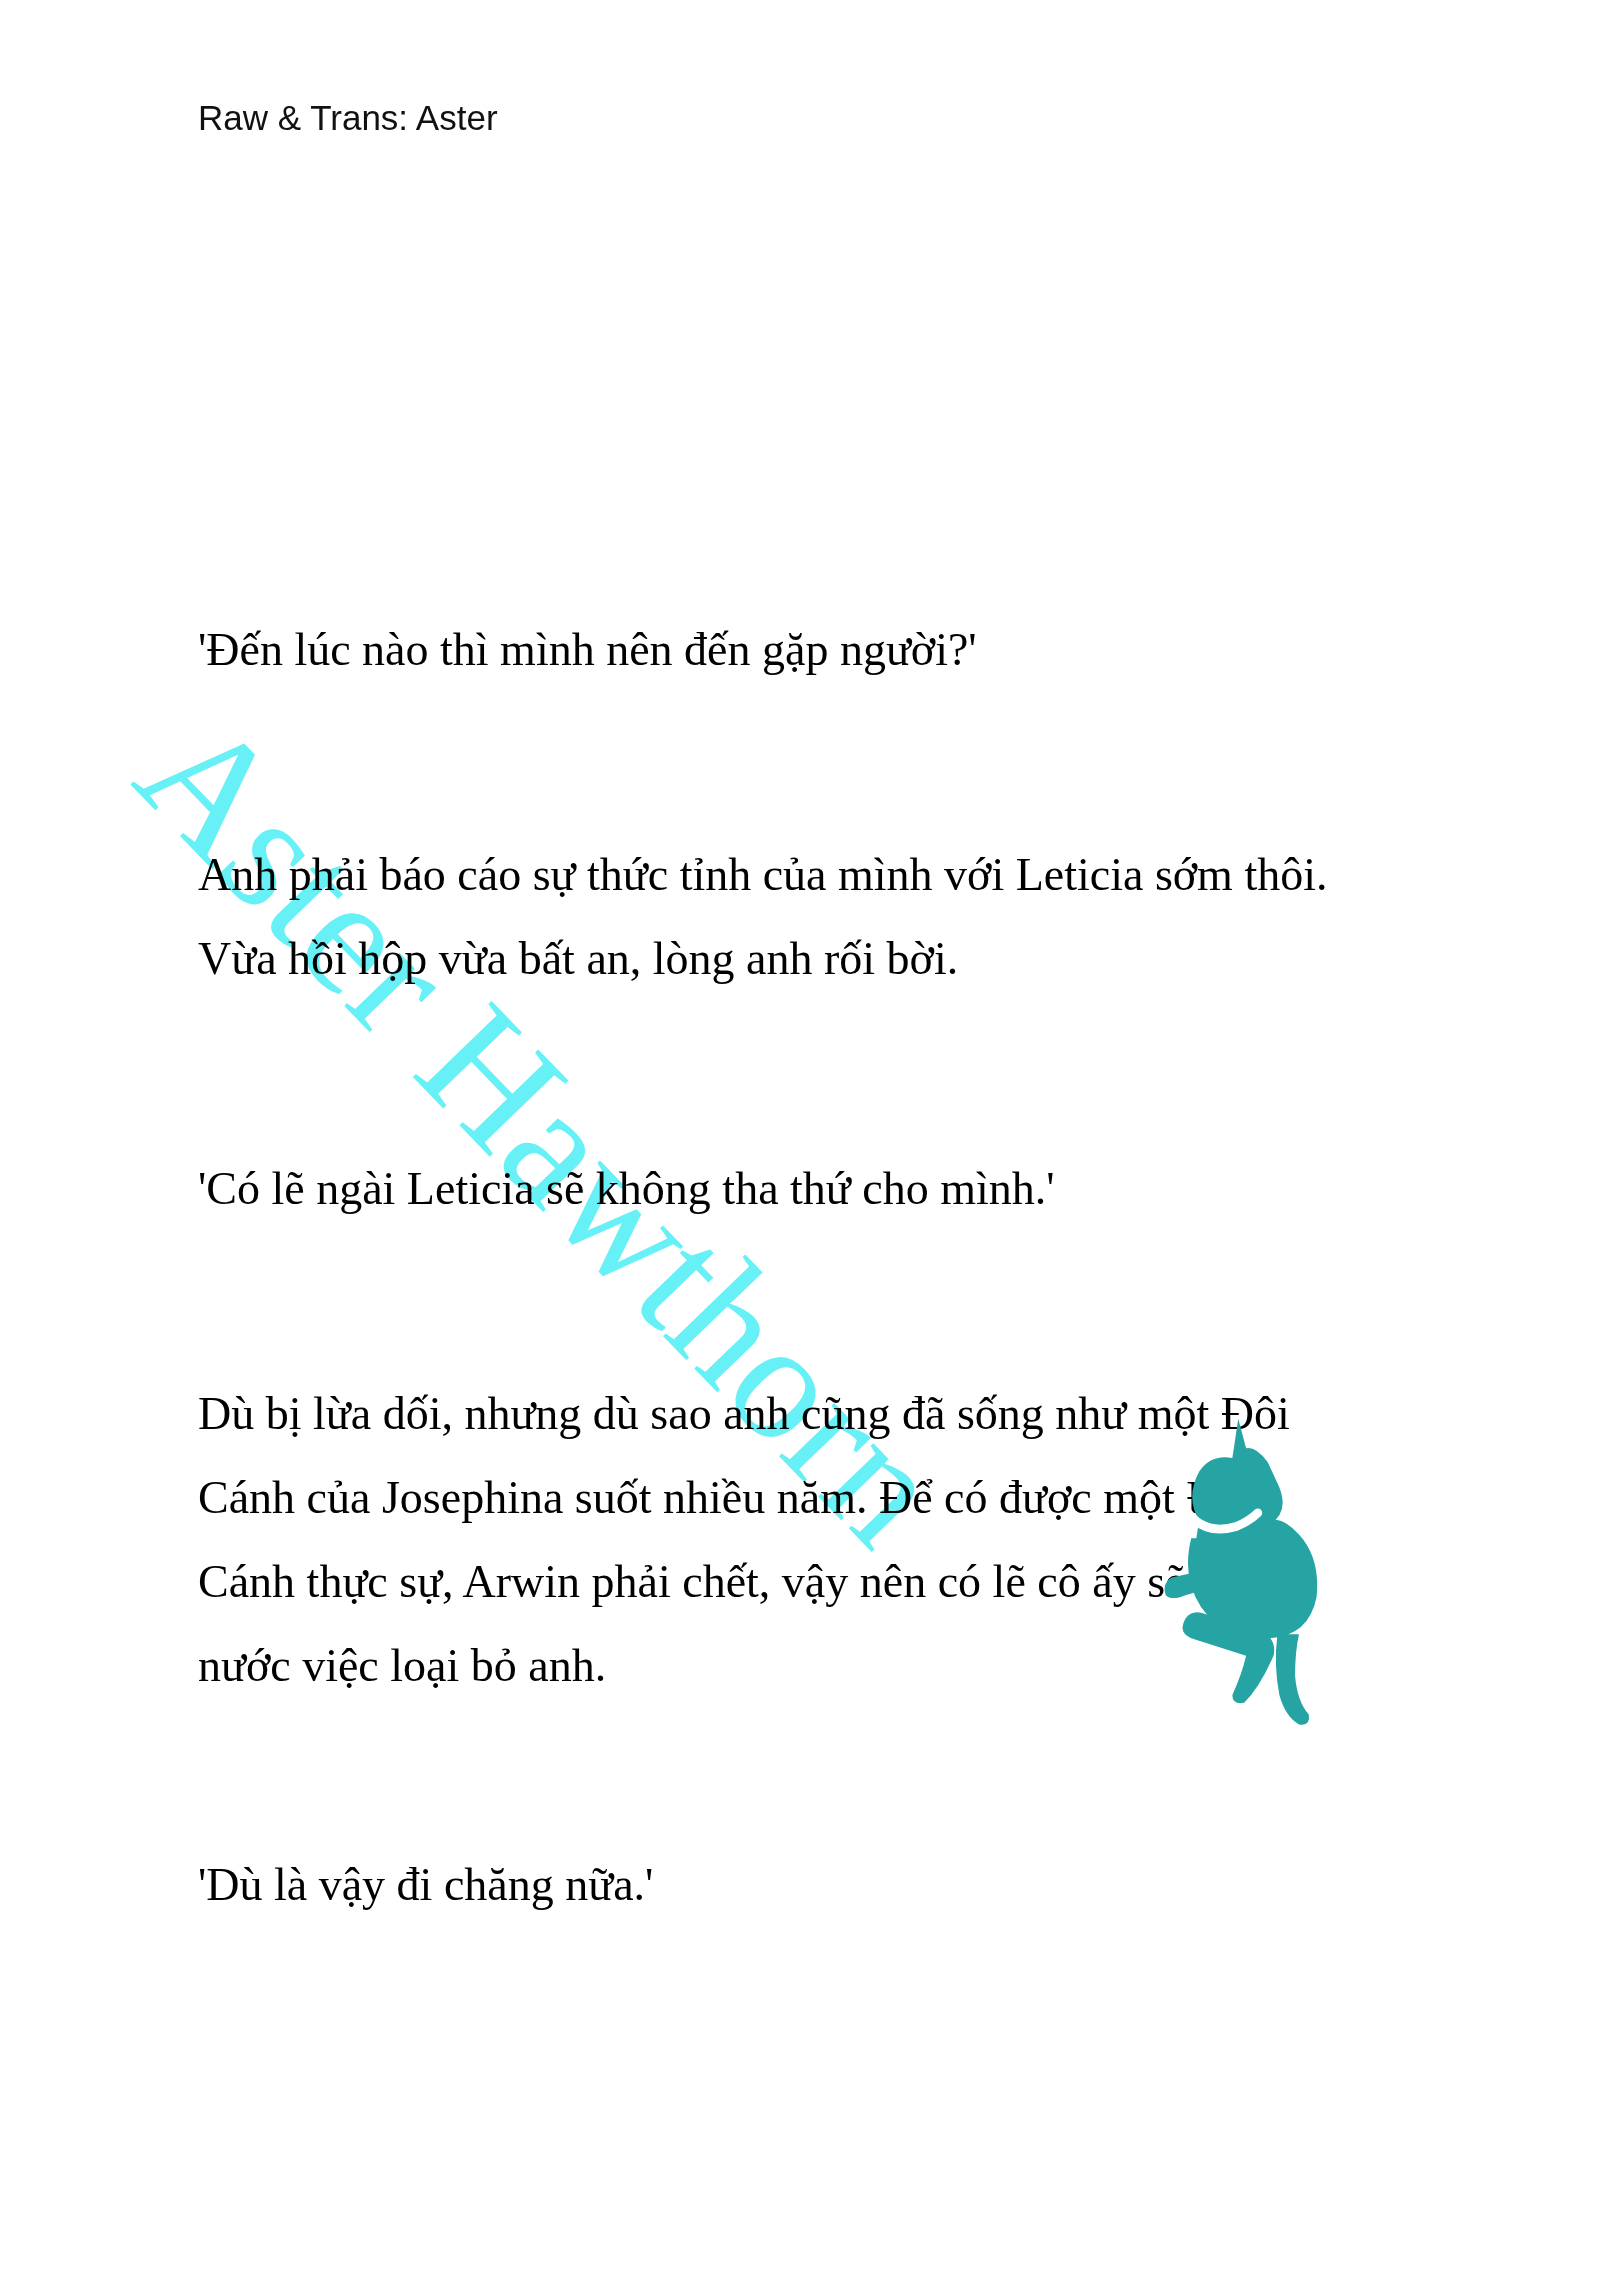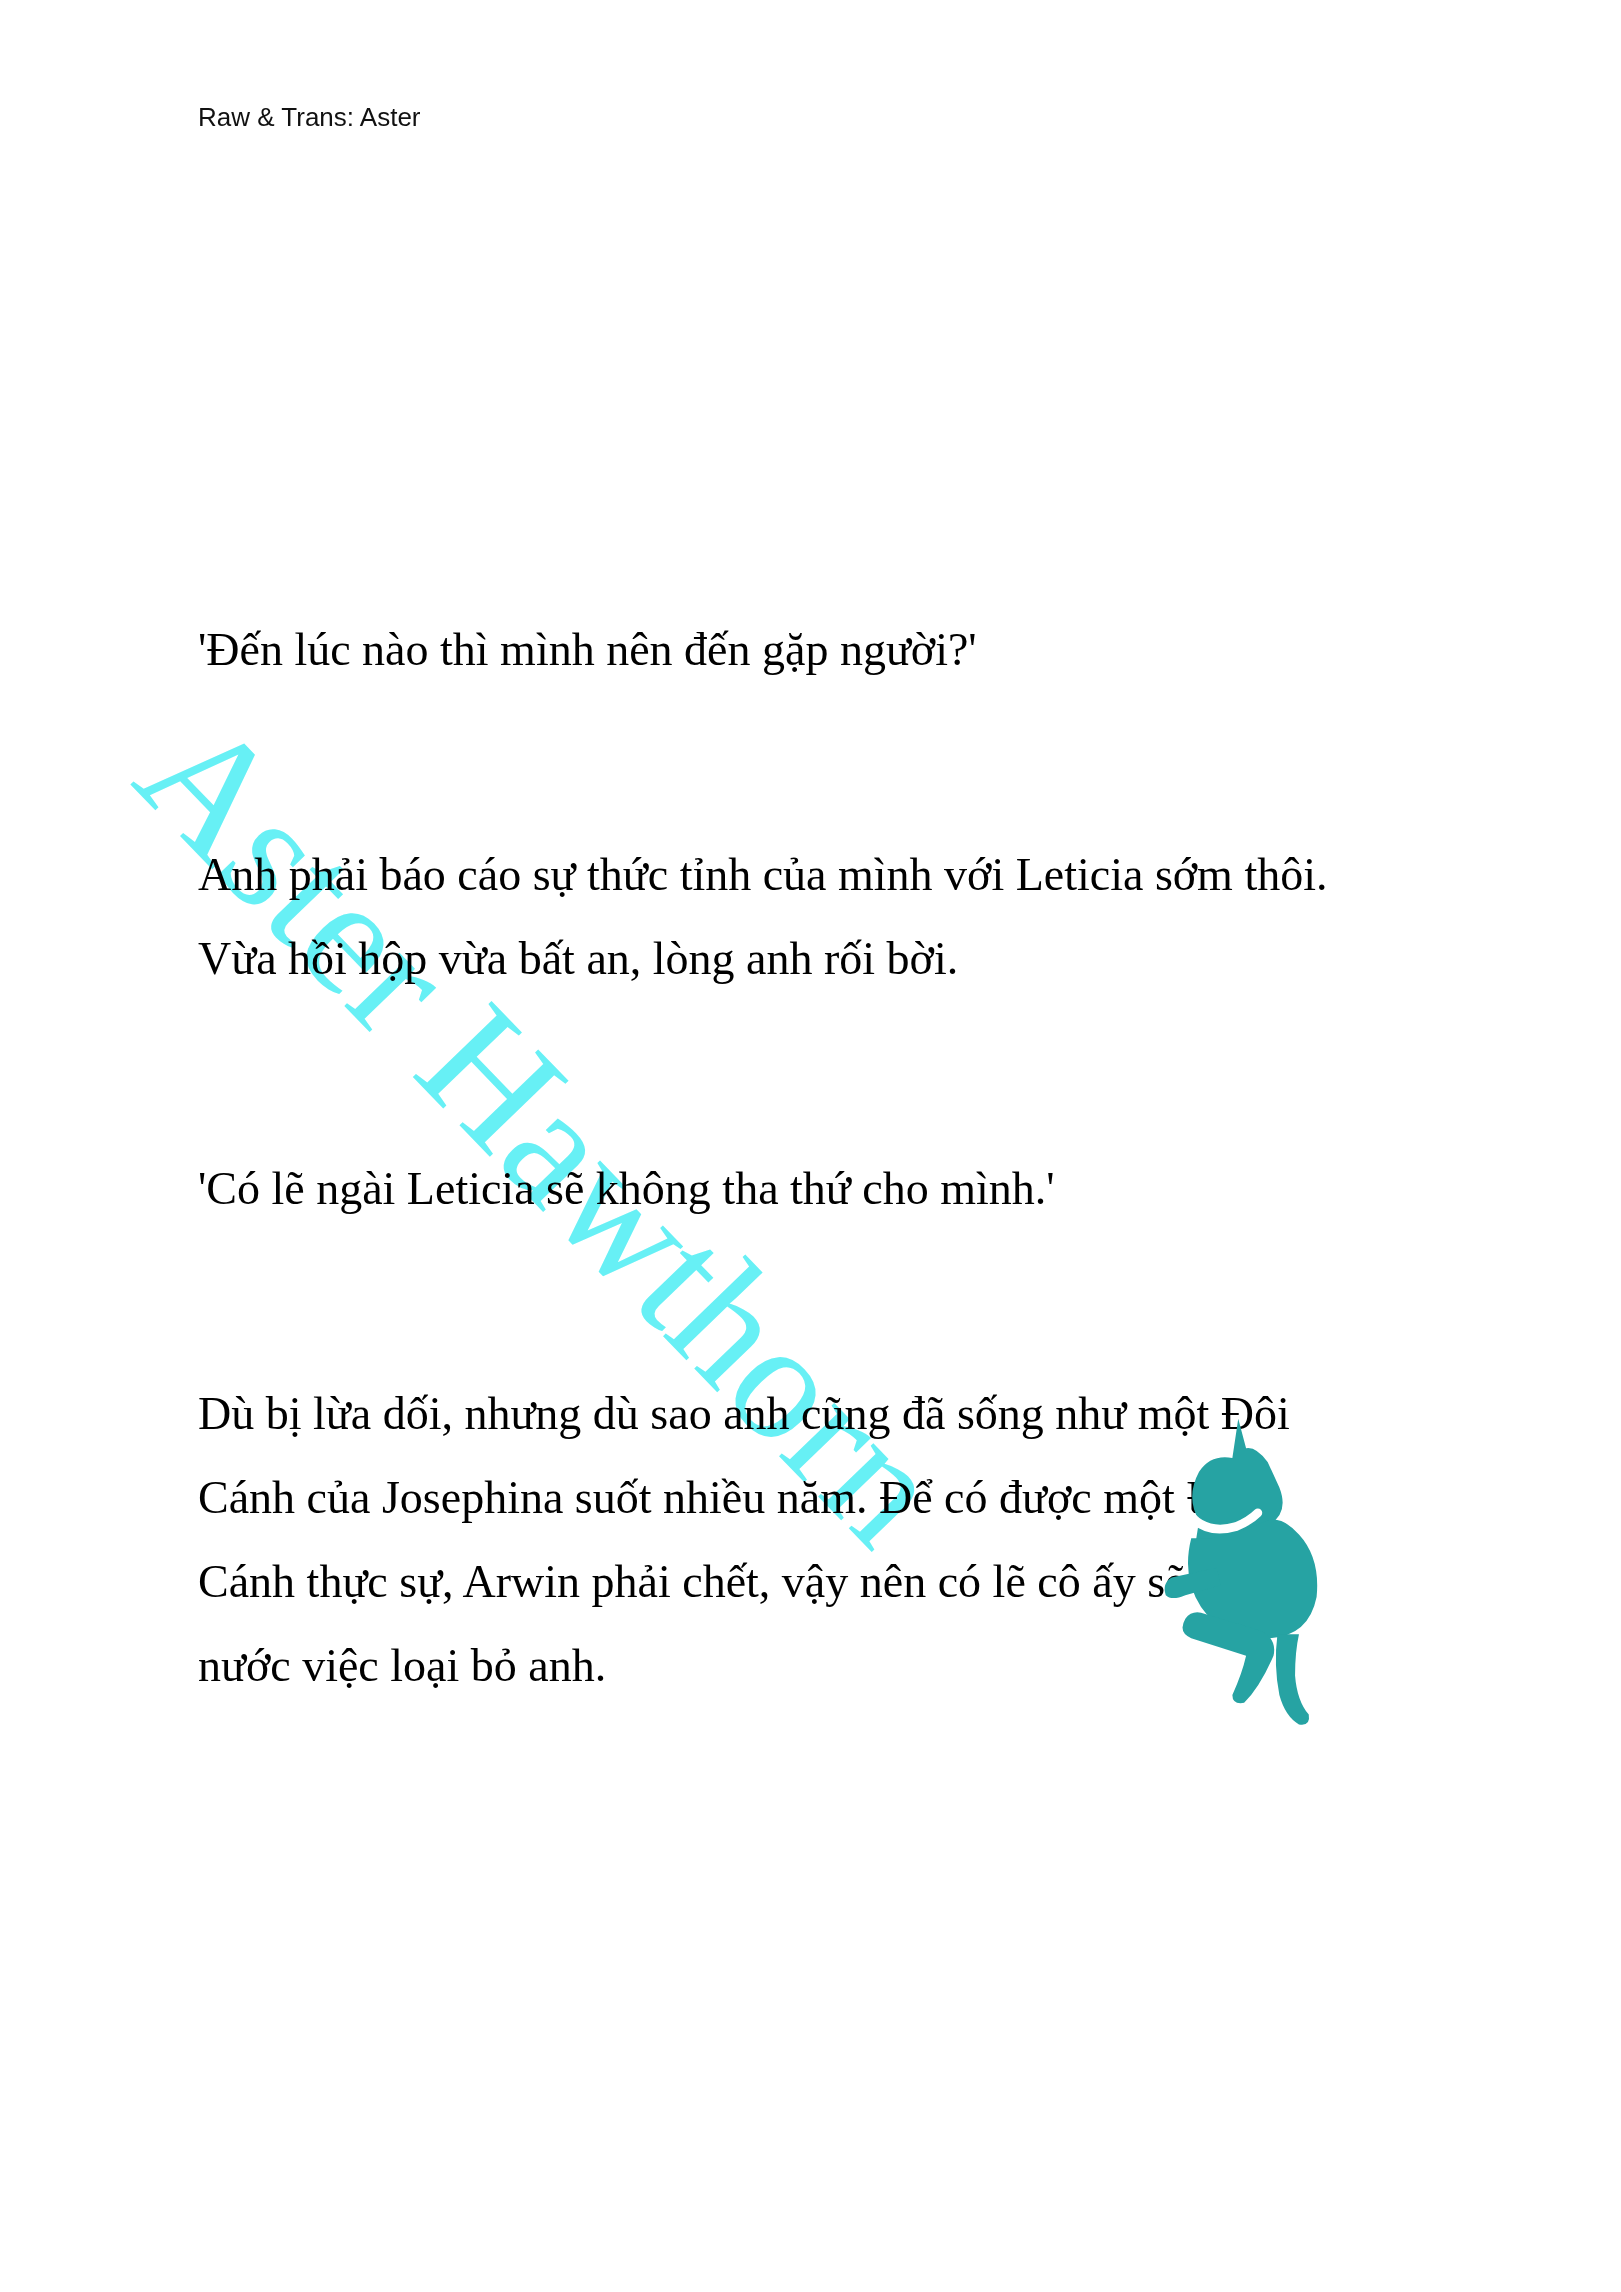--- a/index.html
+++ b/index.html
@@ -25,7 +25,7 @@
       left: 198px;
       top: 98px;
       font-family: "Liberation Sans", sans-serif;
-      font-size: 26px;
+      font-size: 35px;
       color: #111111;
       line-height: 39px;
       white-space: nowrap;

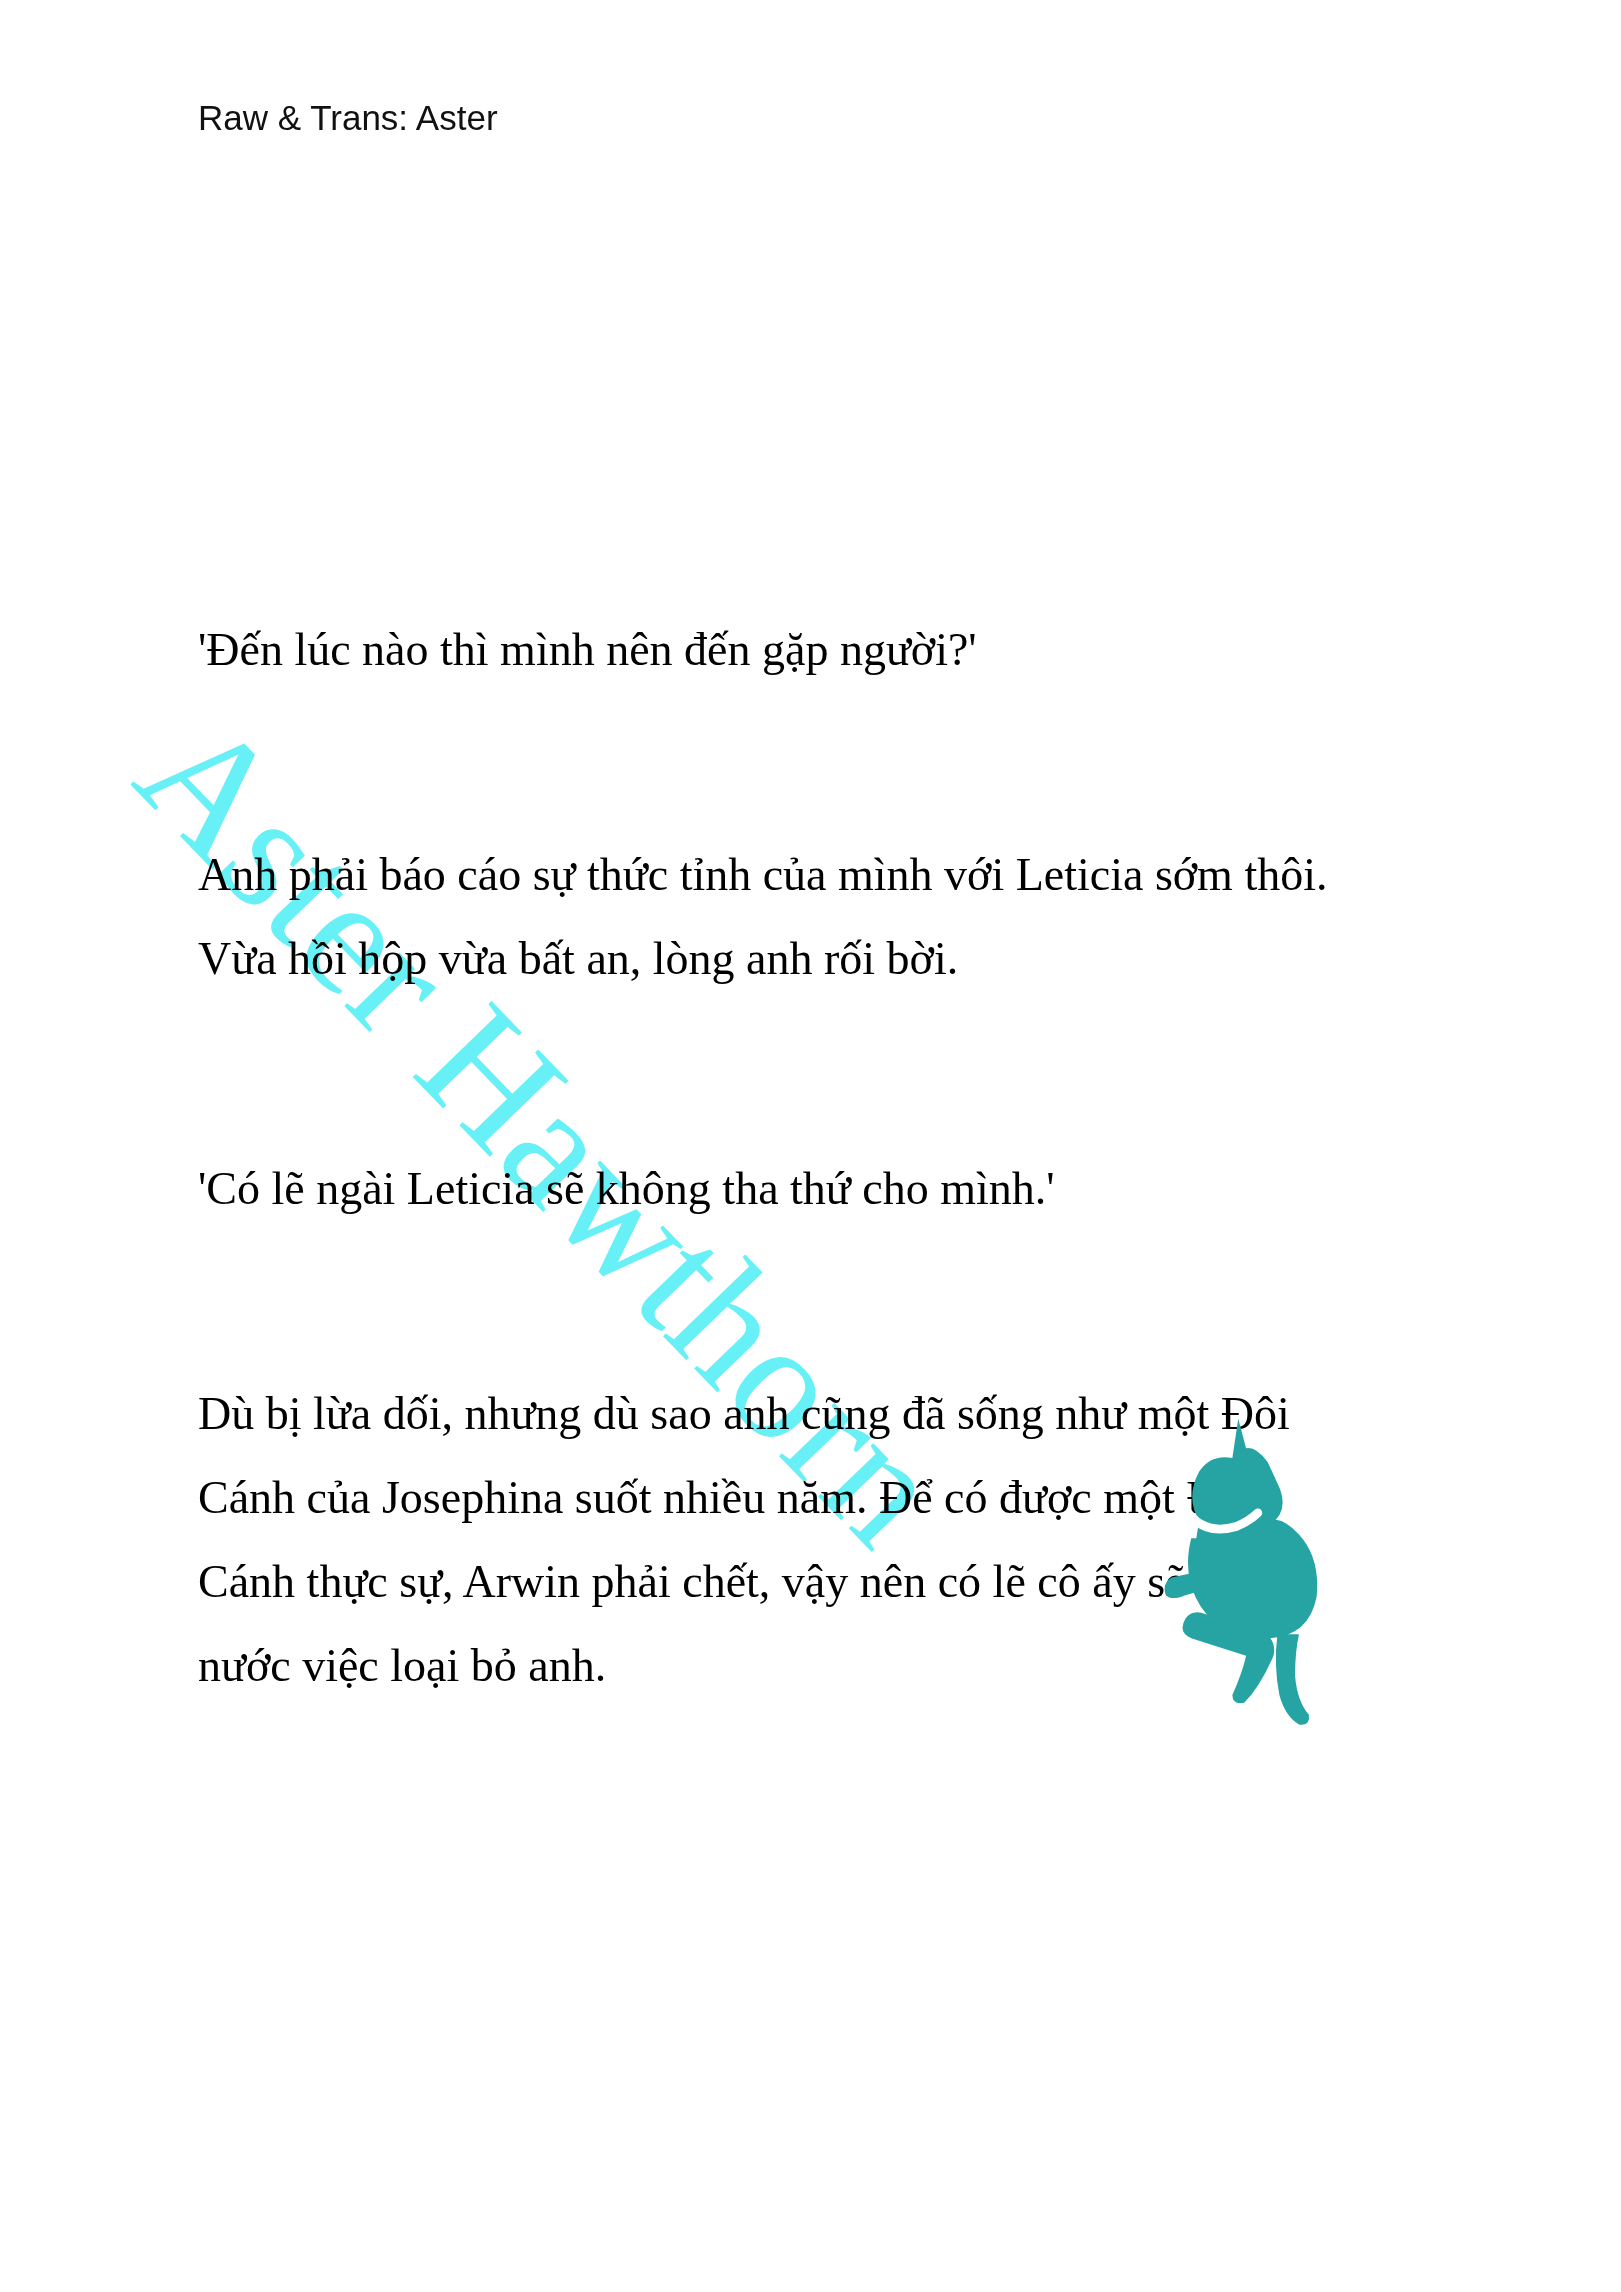--- a/index.html
+++ b/index.html
@@ -94,6 +94,9 @@
     <span class="line">nước việc loại bỏ anh.</span>
   </div>
 
+  <div class="para" style="top:1843px;">
+    <span class="line">'Dù là vậy đi chăng nữa.'</span>
+  </div>
 
   <svg class="cat" viewBox="0 0 200 340" xmlns="http://www.w3.org/2000/svg">
     <g fill="#26a3a3">

